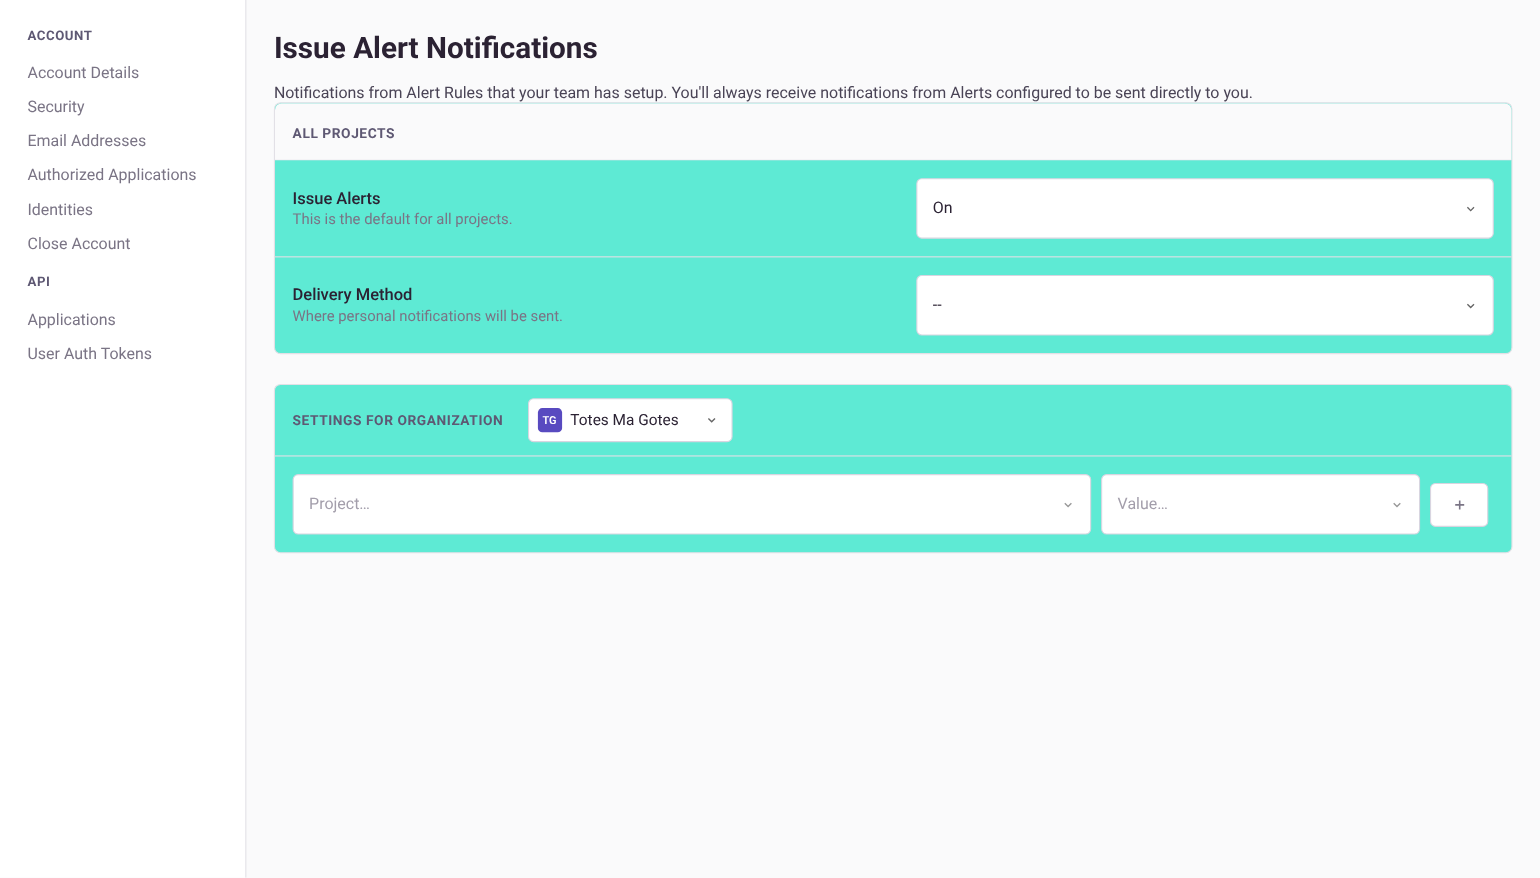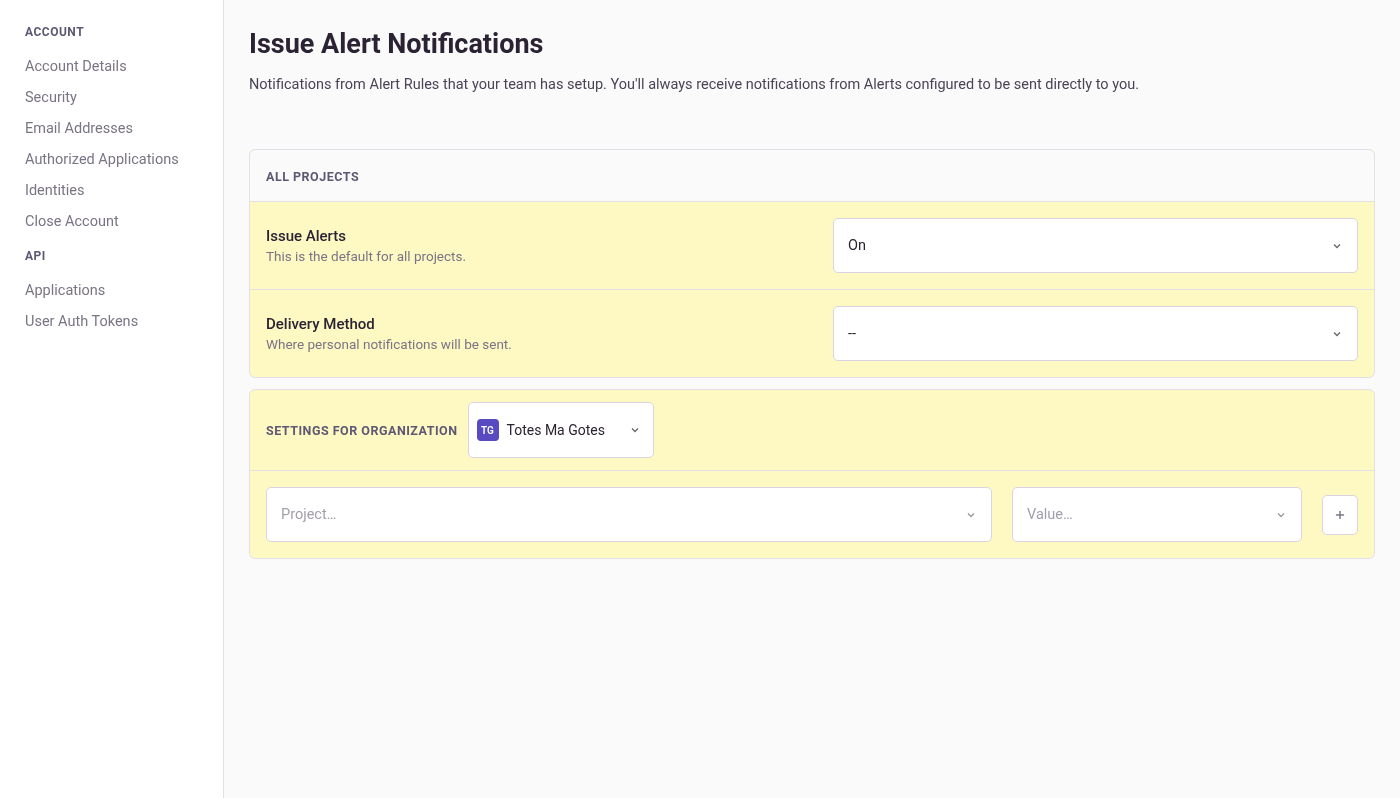--- a/index.html
+++ b/index.html
@@ -60,7 +60,6 @@
   .page-subtitle {
     font-size: 14.5px;
     color: #4a4456;
-    margin-bottom: 56px;
   }
   .panel {
     background: #fef9c3;

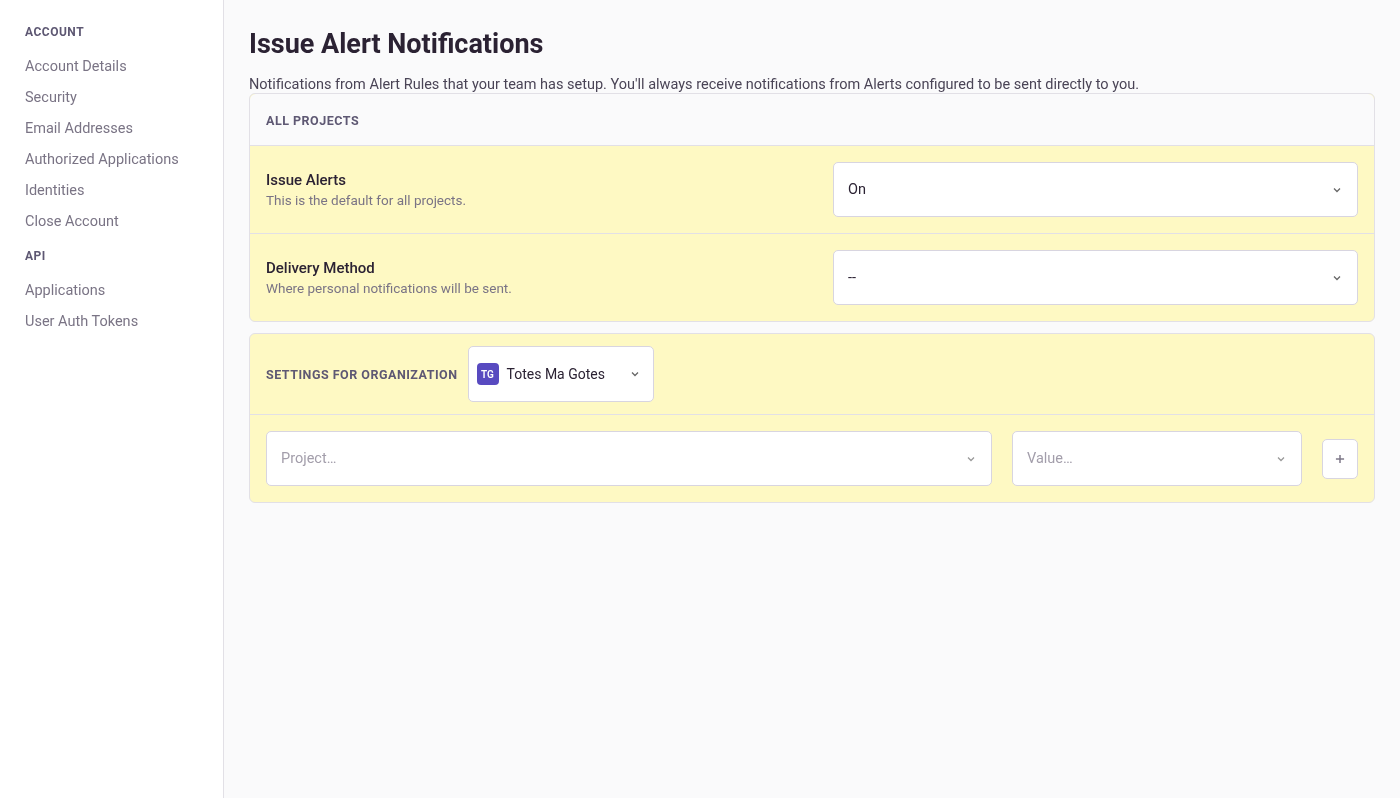--- a/index.html
+++ b/index.html
@@ -62,10 +62,10 @@
     color: #4a4456;
   }
   .panel {
-    background: #fef9c3;
+    background: #5eead4;
     border: 1px solid #e2e0e6;
     border-radius: 6px;
-    margin-bottom: 11px;
+    margin-bottom: 27px;
   }
   .panel-header {
     padding: 16px 16px;

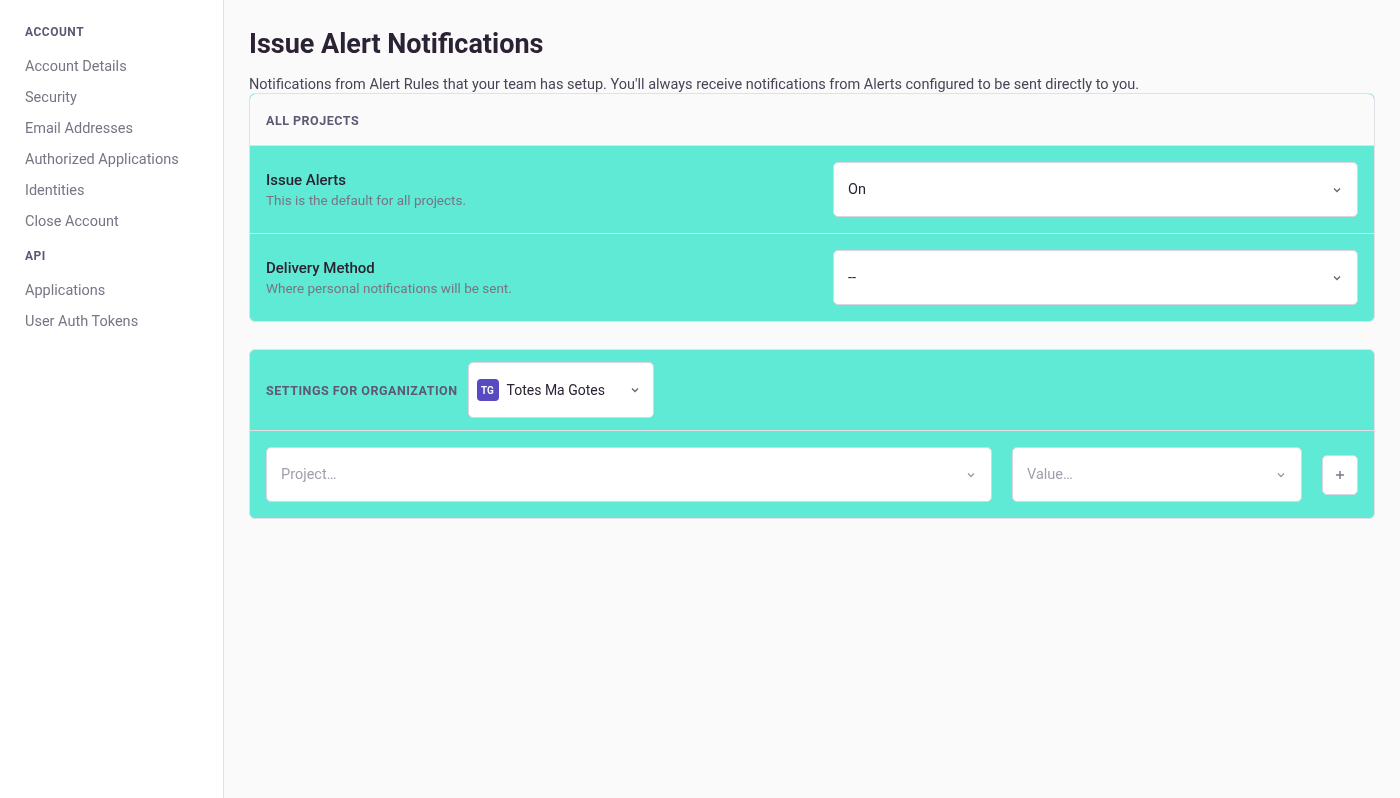--- a/index.html
+++ b/index.html
@@ -129,7 +129,7 @@
   .org-header {
     display: flex;
     align-items: center;
-    gap: 10px;
+    gap: 22px;
     padding: 12px 16px;
     border-bottom: 1px solid #e2e0e6;
   }

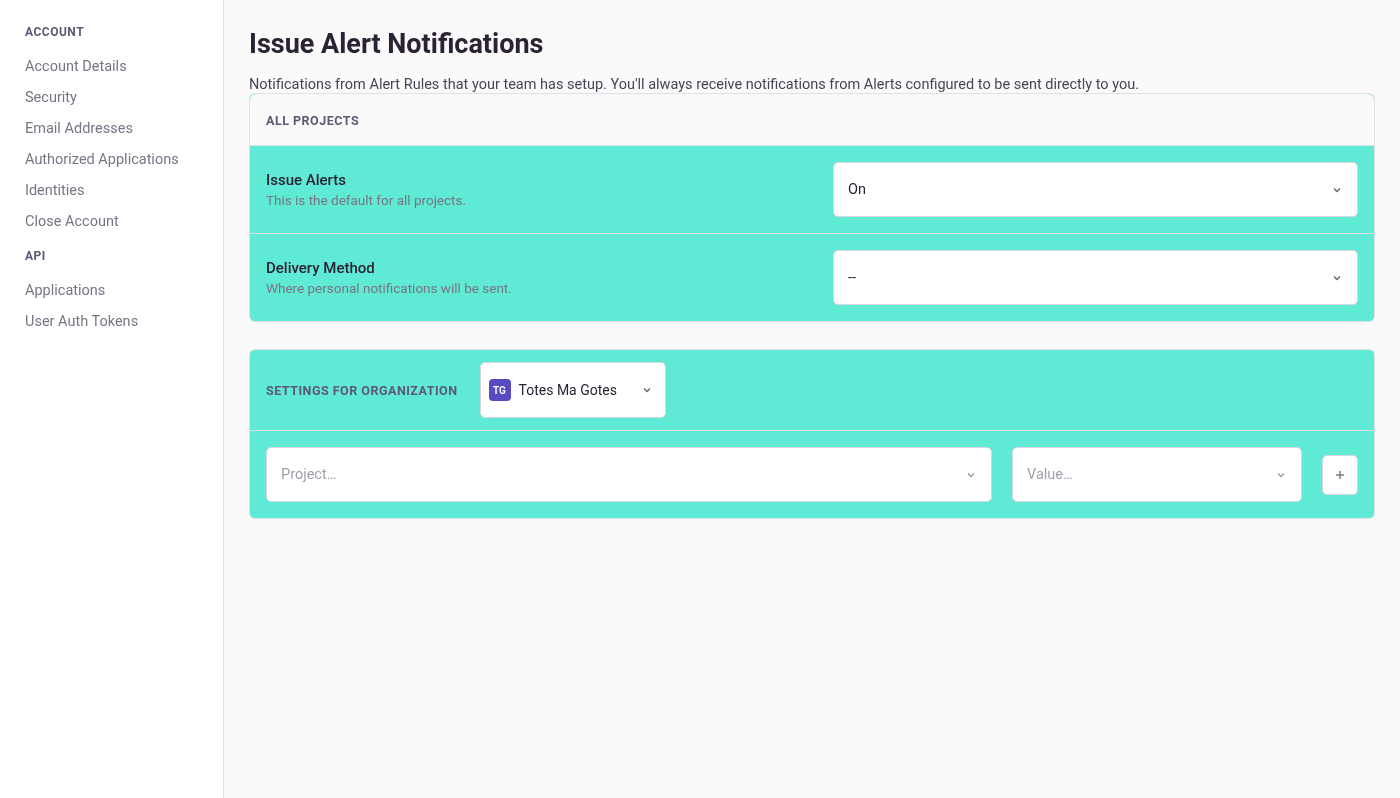--- a/index.html
+++ b/index.html
@@ -149,7 +149,7 @@
     padding: 6px 12px 6px 8px;
     background: #ffffff;
     cursor: pointer;
-    height: 56px;
+    height: 40px;
   }
   .org-avatar {
     width: 22px;

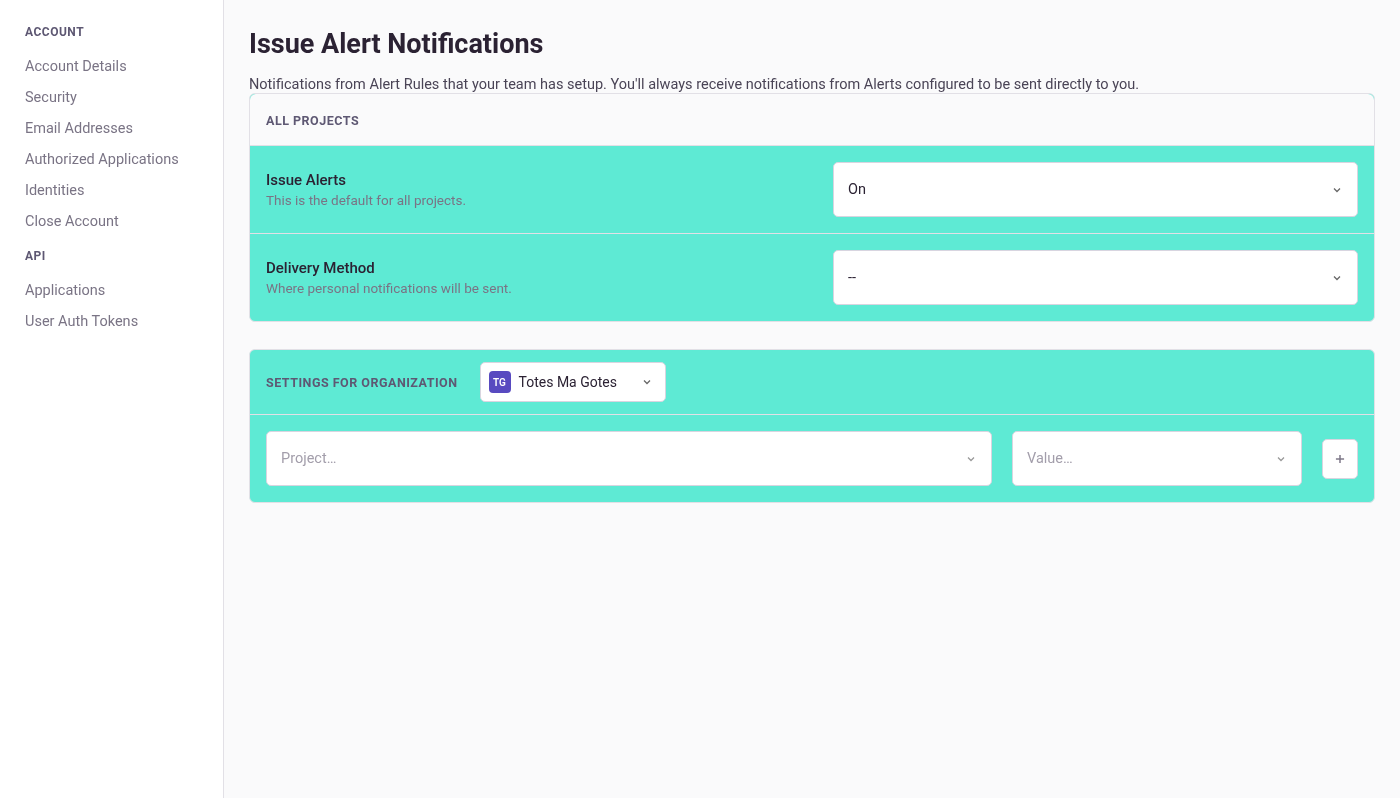--- a/index.html
+++ b/index.html
@@ -171,7 +171,7 @@
   .project-row {
     display: flex;
     align-items: center;
-    gap: 20px;
+    gap: 9px;
     padding: 16px;
   }
   .project-select {

